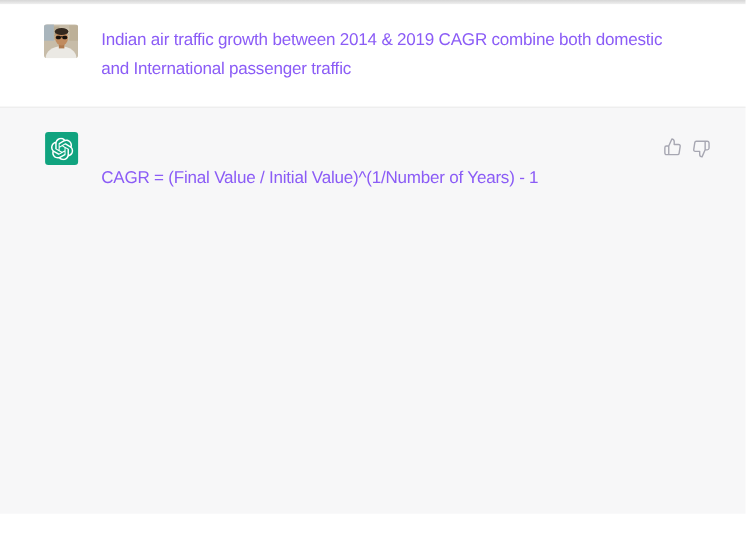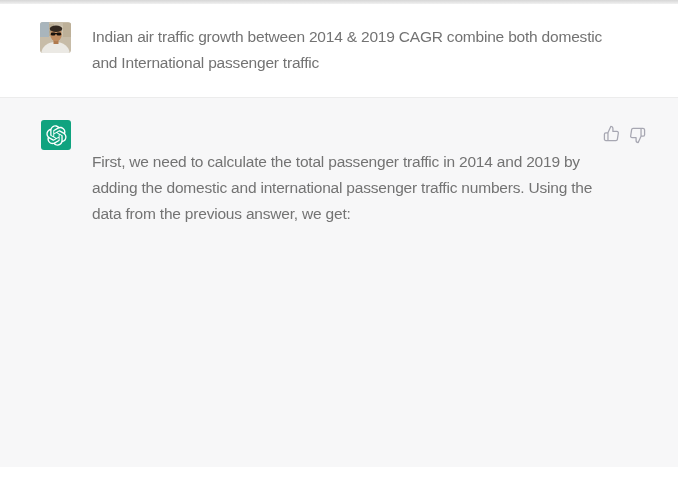--- a/index.html
+++ b/index.html
@@ -10,7 +10,7 @@
     overflow: hidden;
     background: #ffffff;
     font-family: "Liberation Sans", sans-serif;
-    color: #737373;
+    color: #8b5cf6;
     font-size: 15.5px;
     line-height: 26px;
     letter-spacing: -0.2px;

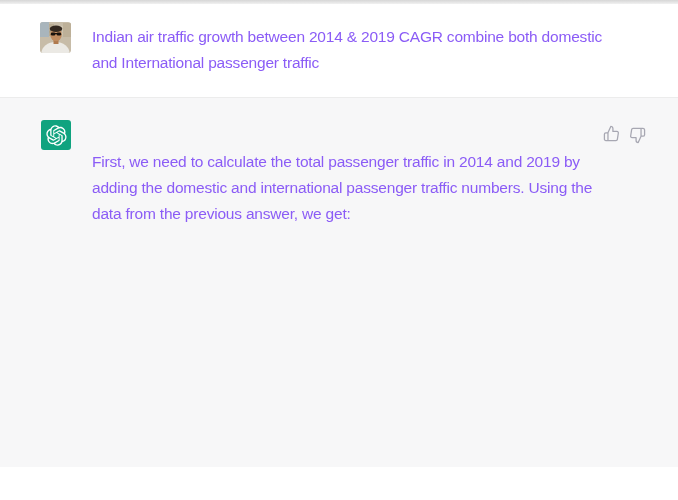--- a/index.html
+++ b/index.html
@@ -118,6 +118,7 @@
     </div>
 
     <div class="assistant-content">
+      <p>CAGR = (Final Value / Initial Value)^(1/Number of Years) - 1</p>
       <p>First, we need to calculate the total passenger traffic in 2014 and 2019 by
 adding the domestic and international passenger traffic numbers. Using the
 data from the previous answer, we get:</p>

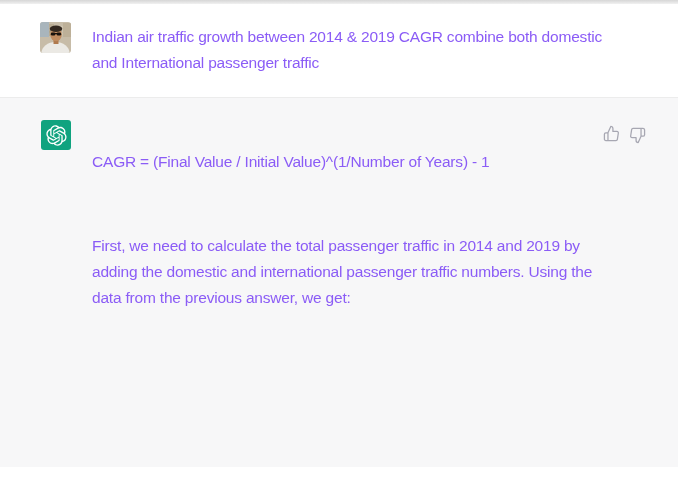--- a/index.html
+++ b/index.html
@@ -119,9 +119,6 @@
 
     <div class="assistant-content">
       <p>CAGR = (Final Value / Initial Value)^(1/Number of Years) - 1</p>
-      <p>First, we need to calculate the total passenger traffic in 2014 and 2019 by
-adding the domestic and international passenger traffic numbers. Using the
-data from the previous answer, we get:</p>
       
       
       

